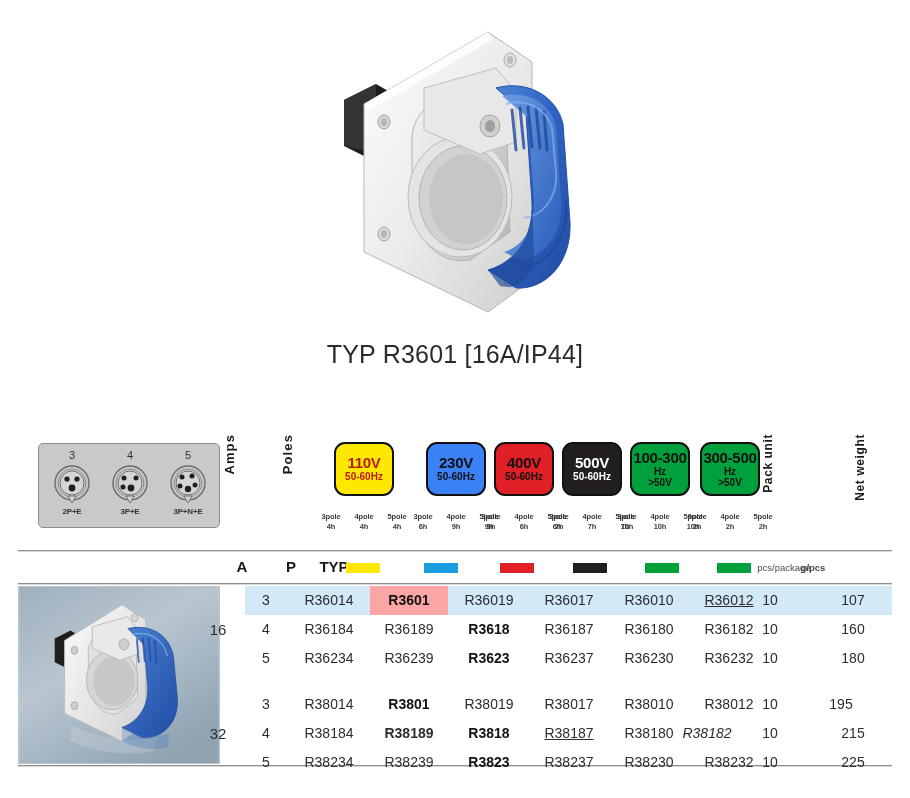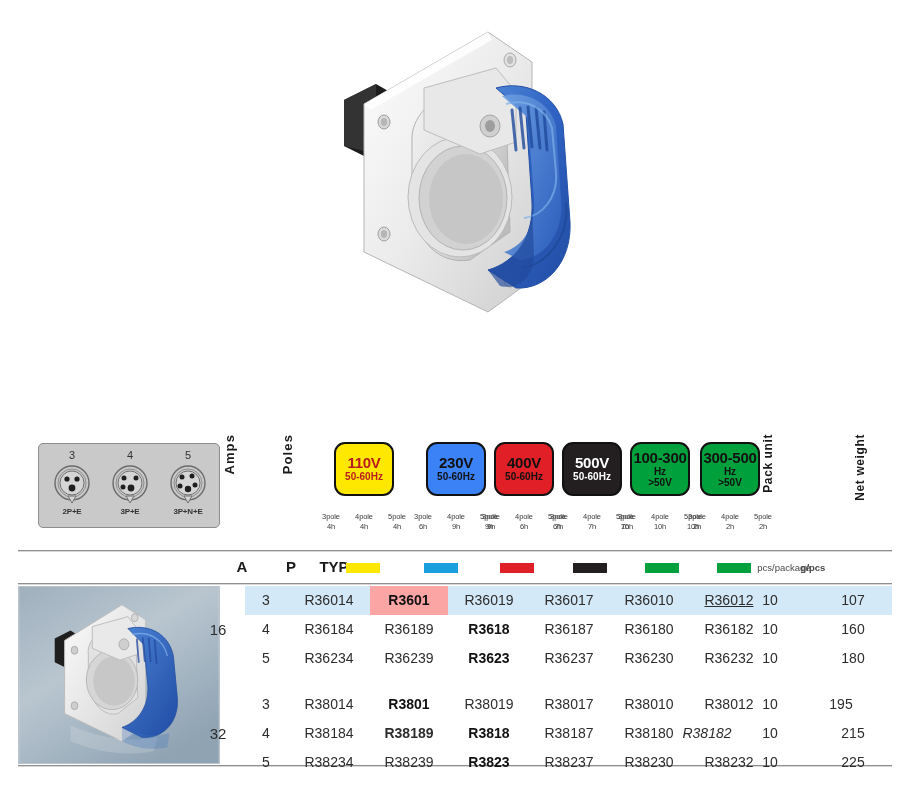--- a/index.html
+++ b/index.html
@@ -258,6 +258,7 @@
     </svg>
   </div>
 
+  <div class="hero-caption">TYP R3601 [16A/IP44]</div>
 
   <div class="legend-zone">
 

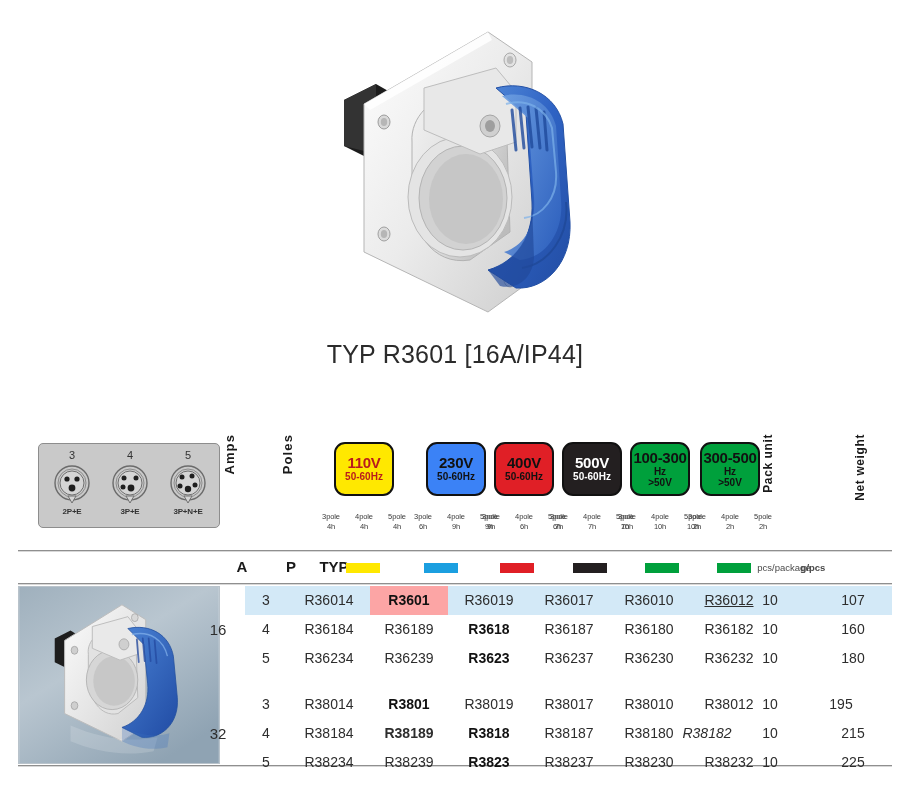--- a/index.html
+++ b/index.html
@@ -92,7 +92,7 @@
     width: 30px;
     text-align: center;
     font-size: 7.5px;
-    font-weight: normal;
+    font-weight: bold;
     color: #3a3a3a;
     line-height: 10px;
     letter-spacing: -.1px;

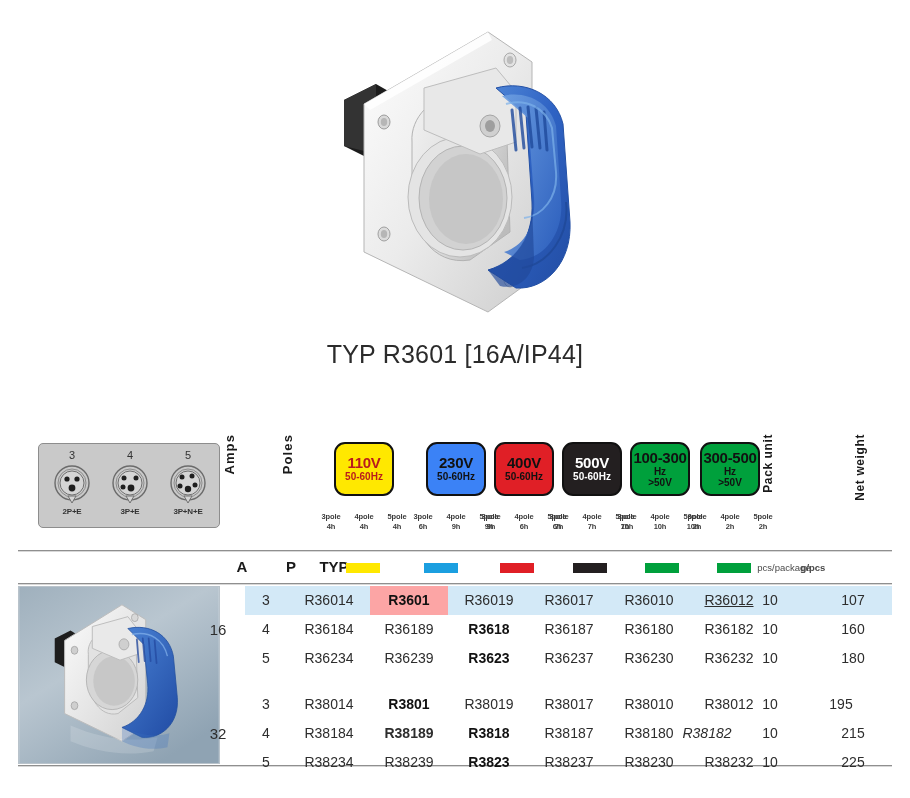--- a/index.html
+++ b/index.html
@@ -495,7 +495,7 @@
         <div class="cell" style="left: 45px; width: 78px;">R38184</div>
         <div class="cell" style="left: 125px; width: 78px; font-weight: bold;">R38189</div>
         <div class="cell b" style="left: 205px; width: 78px;">R3818</div>
-        <div class="cell" style="left: 285px; width: 78px;">R38187</div>
+        <div class="cell" style="left: 285px; width: 78px; text-decoration: underline;">R38187</div>
         <div class="cell" style="left: 365px; width: 78px;">R38180</div>
         <div class="cell" style="left: 423px; width: 78px; font-style: italic;">R38182</div>
         <div class="cell" style="left: 497px; width: 56px;">10</div>

